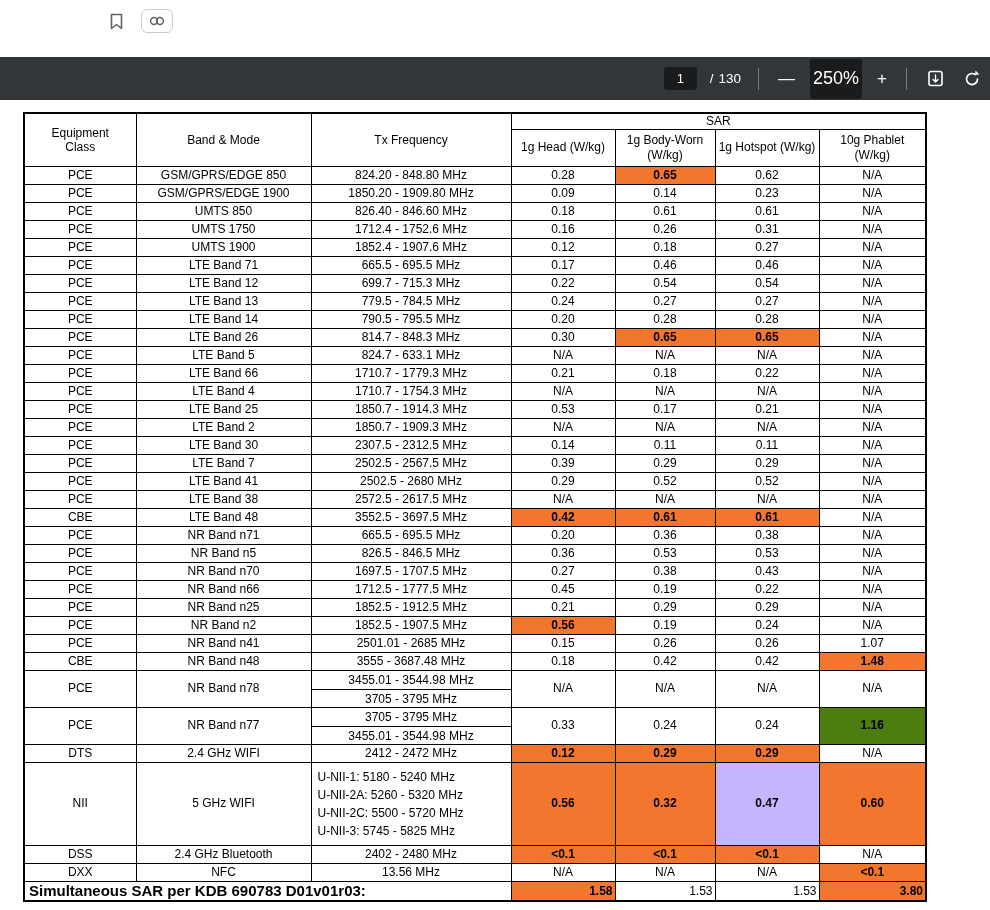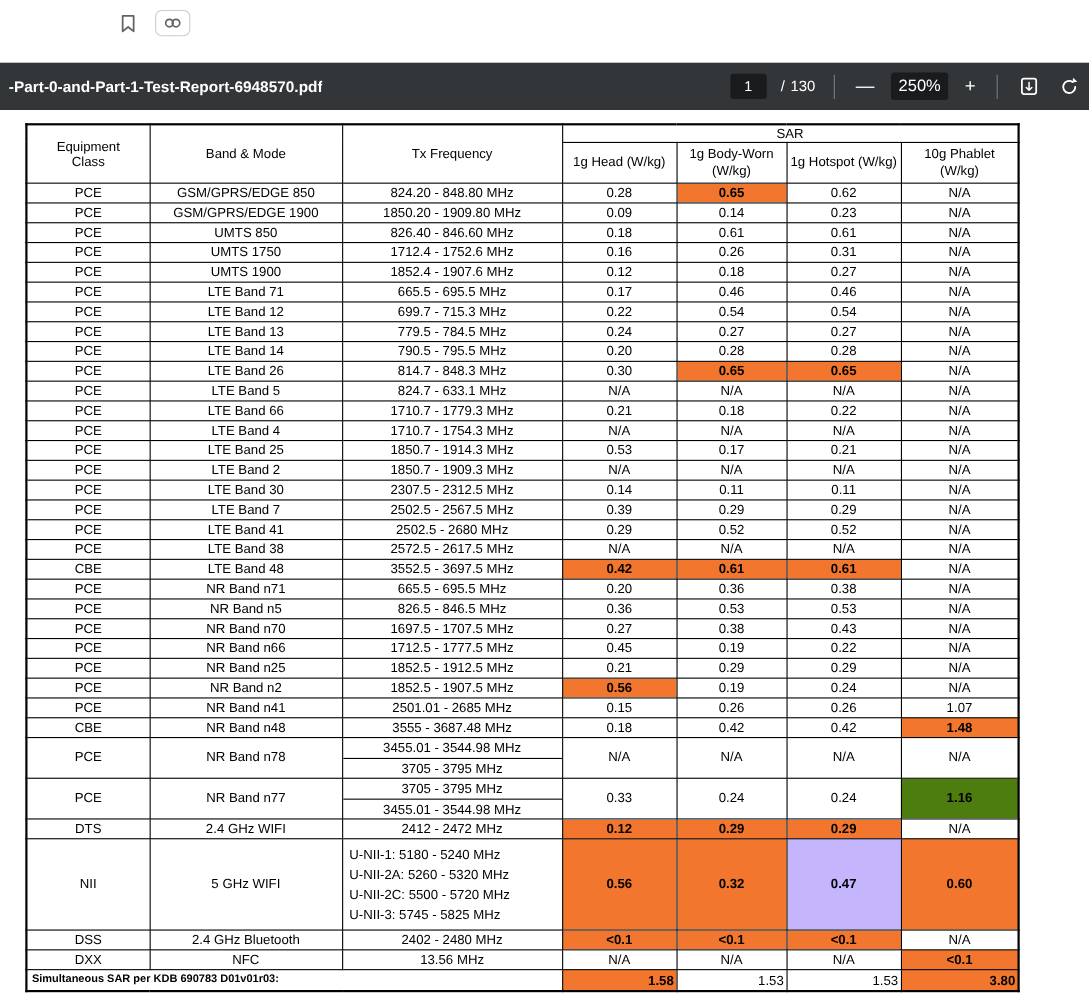--- a/index.html
+++ b/index.html
@@ -94,7 +94,6 @@
 <div class="bar-gap"></div>
 
 <div class="pdf-toolbar">
-  <div class="fname">-Part-0-and-Part-1-Test-Report-6948570.pdf</div>
   <div class="controls">
     <span class="pagebox">1</span>
     <span class="pagetotal">

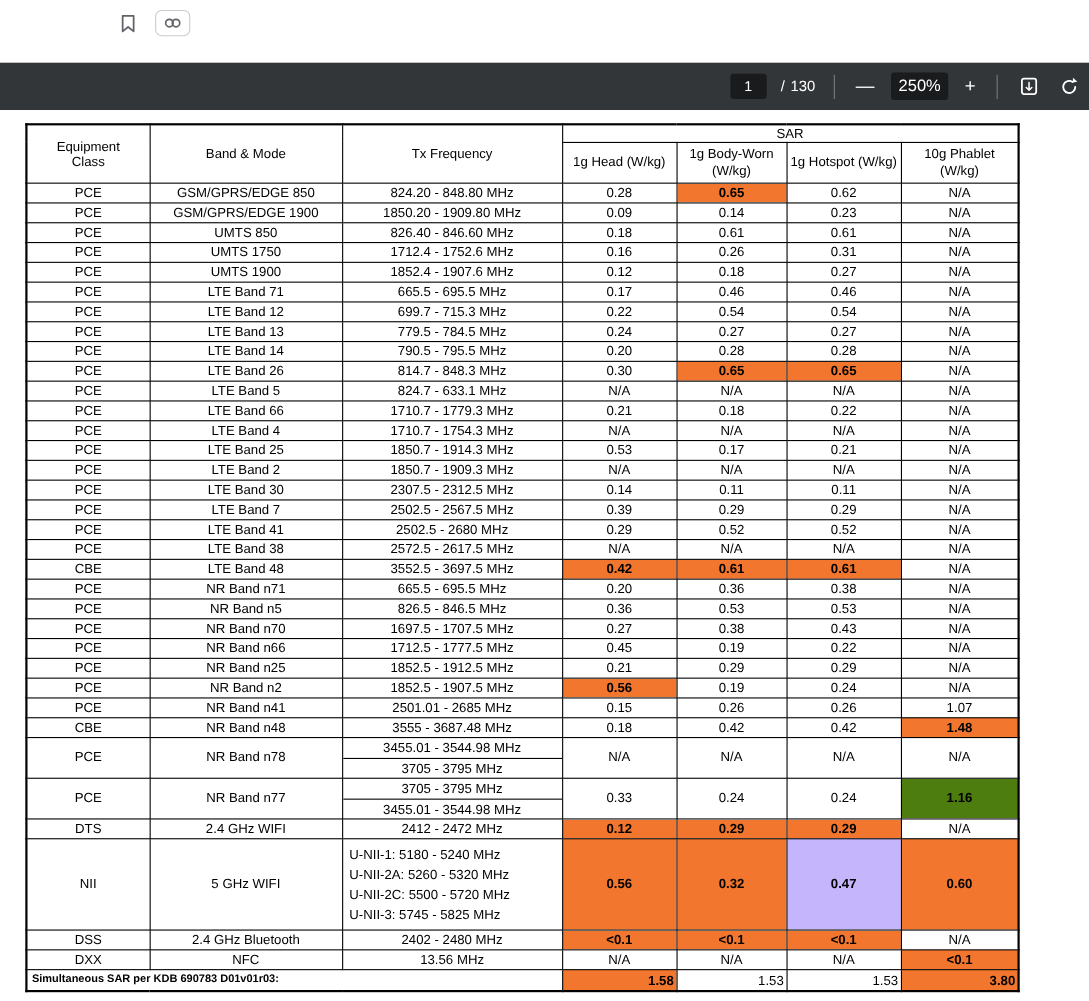--- a/index.html
+++ b/index.html
@@ -44,8 +44,8 @@
   .vdiv { width:1px; height:22px; background:rgba(255,255,255,0.35); margin:0 4px; }
   .zbtn { font-size:17px; line-height:1; cursor:pointer; padding:0 2px; user-select:none; }
   .zoombox {
-    width:52px; height:25px; background:#191b1c; border-radius:3px;
-    display:flex; align-items:center; justify-content:center; font-size:15px;
+    width:52px; height:40px; background:#191b1c; border-radius:3px;
+    display:flex; align-items:center; justify-content:center; font-size:18px;
   }
   .tbicon { display:flex; align-items:center; cursor:pointer; padding:0 2px; }
 

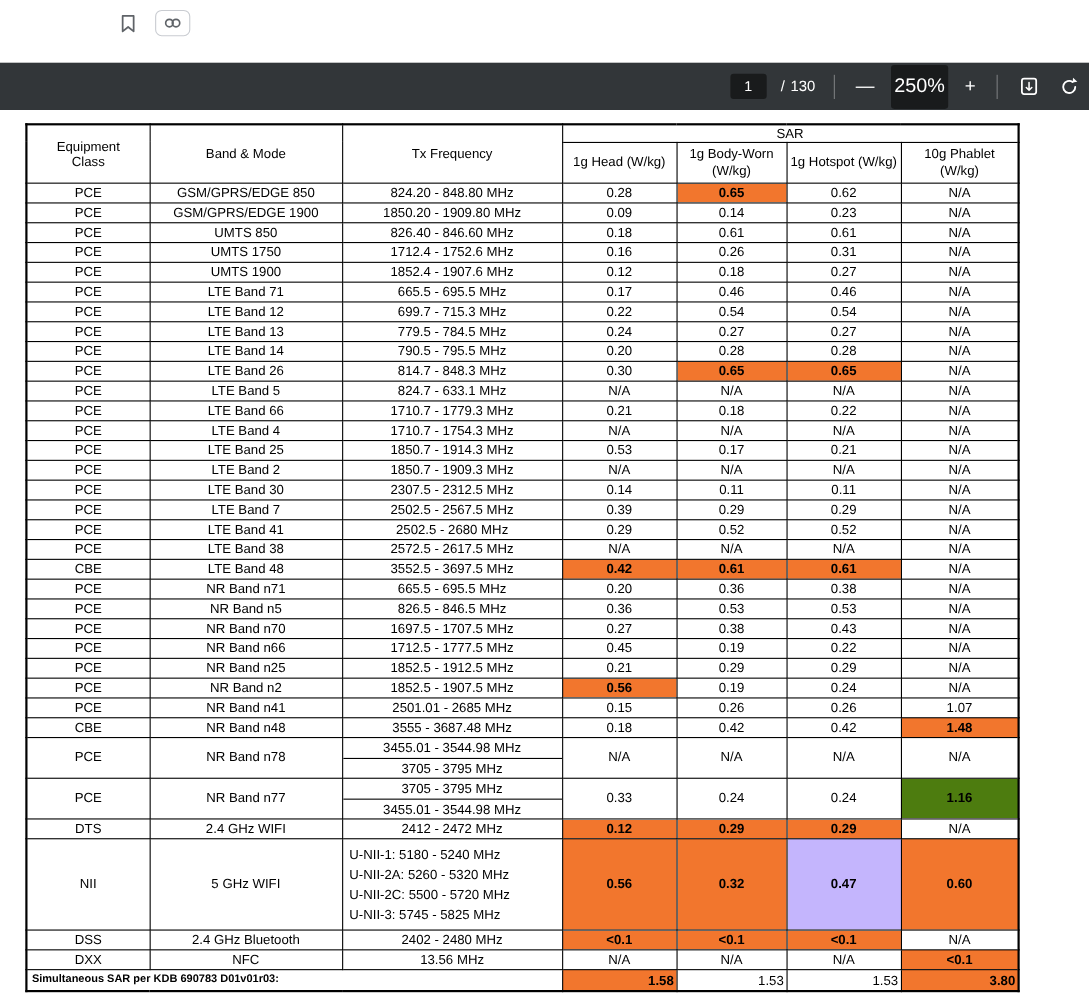--- a/index.html
+++ b/index.html
@@ -71,7 +71,7 @@
   td.freq-list .freq-line { height:auto; line-height:1.5; text-align:left; }
   td.hl { font-weight:700; }
   tfoot td { height:20px;text-align:right; }
-  tfoot td.f-label { text-align:left; font-weight:700; font-size:10px; padding-left:4px; }
+  tfoot td.f-label { text-align:left; font-weight:700; font-size:15px; padding-left:4px; }
   tfoot td.f-val { font-weight:400; }
   tfoot td.f-val.hl { font-weight:700; }
 </style>

